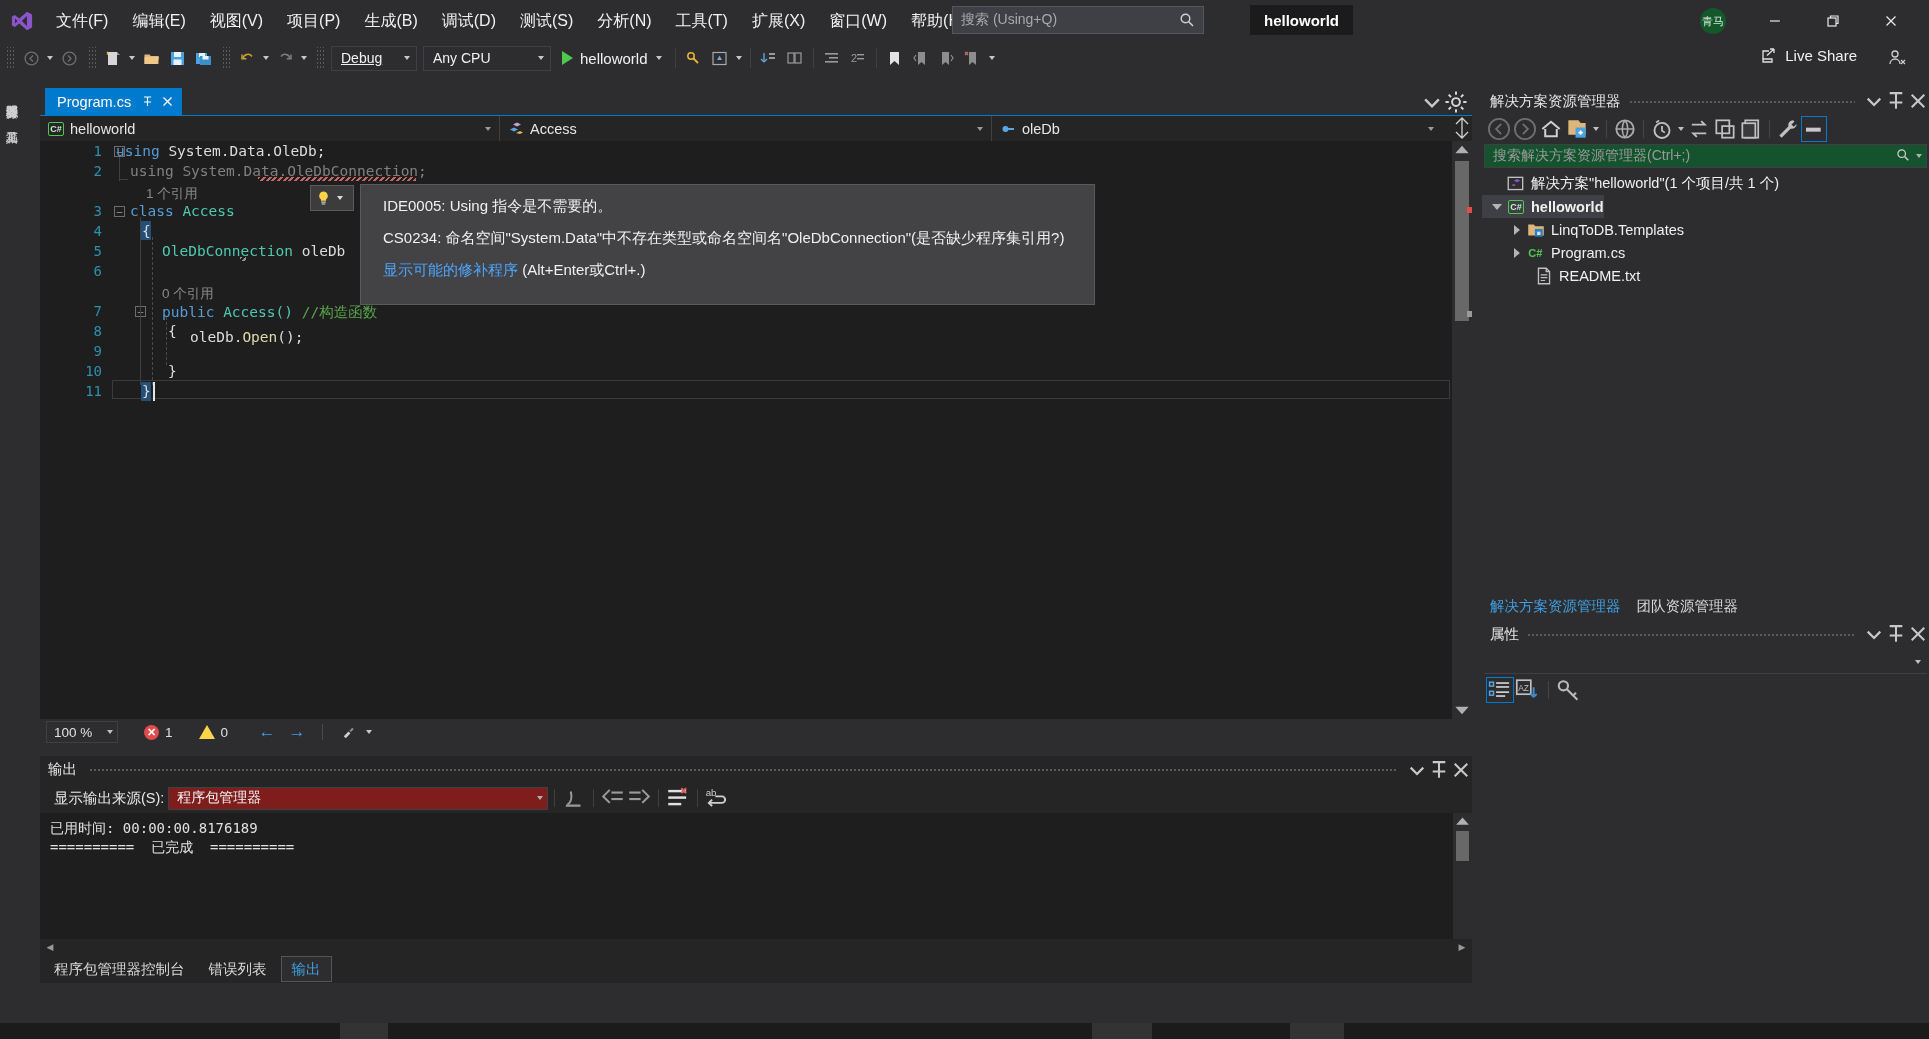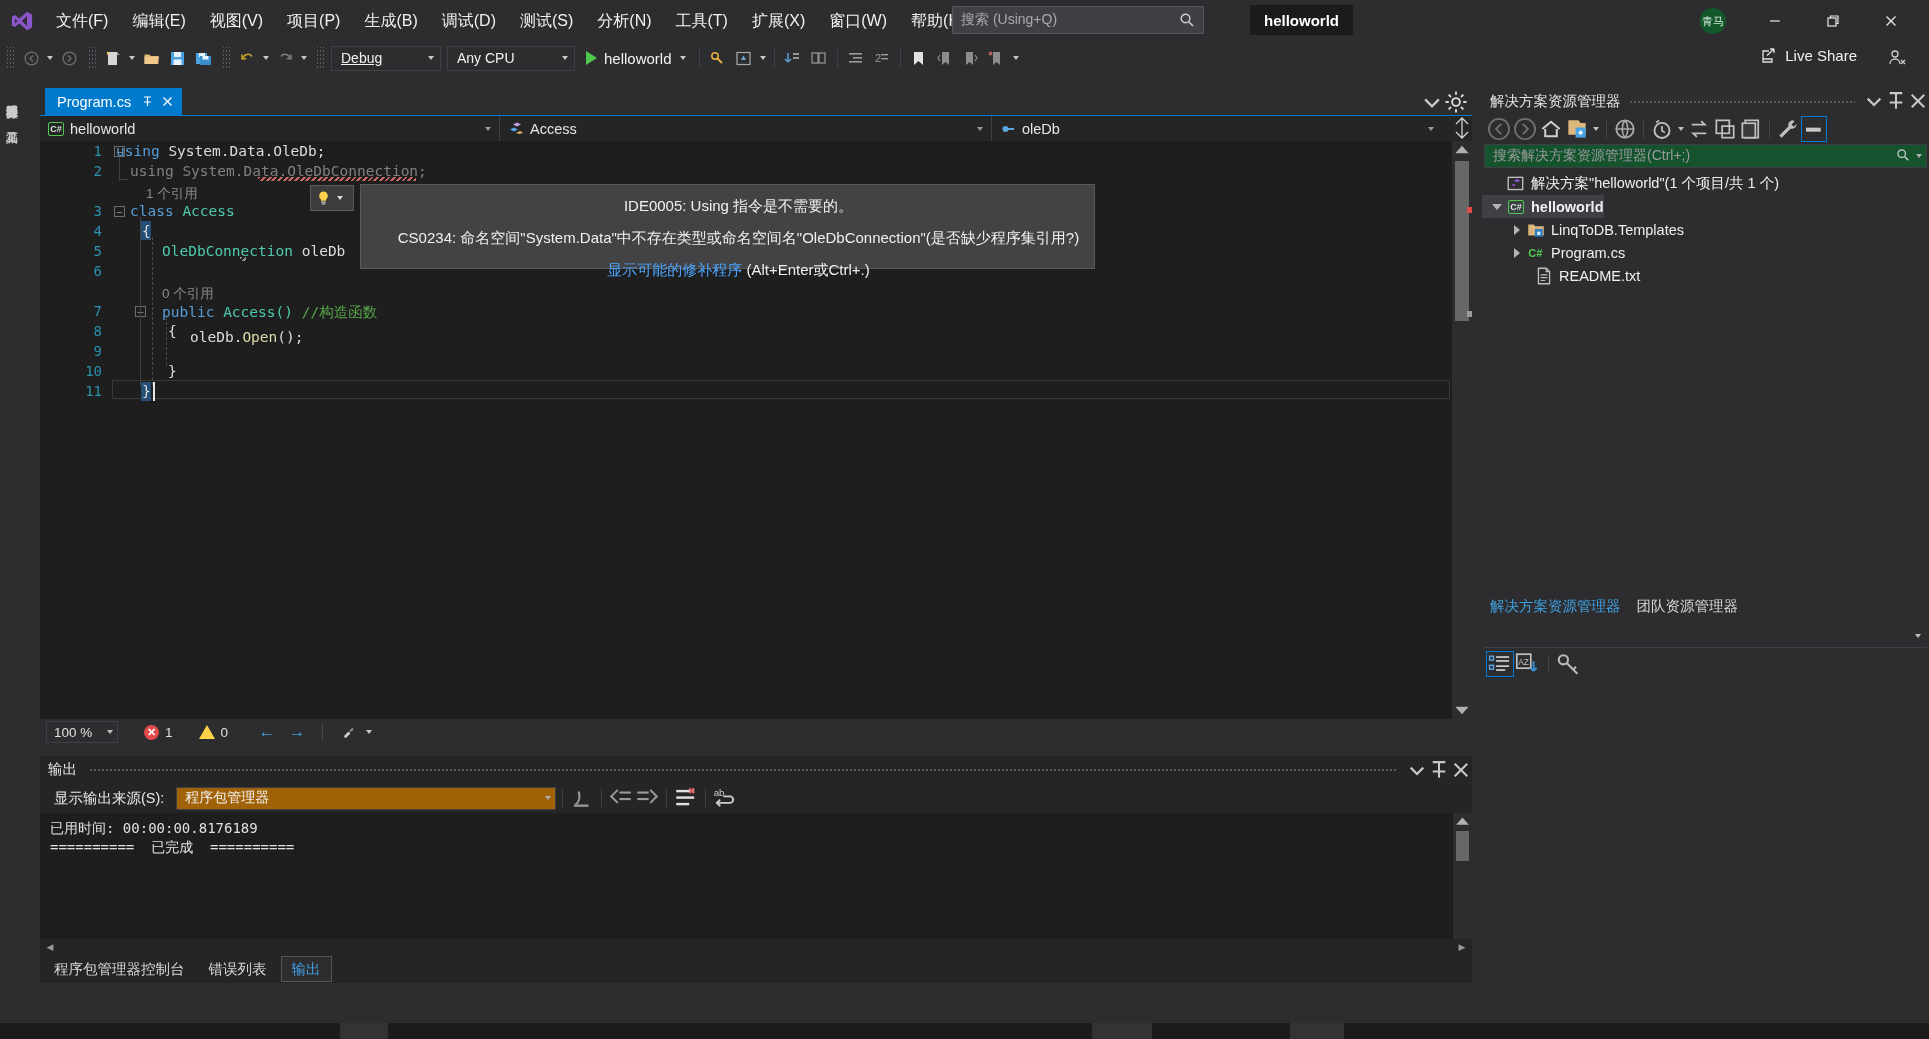--- a/index.html
+++ b/index.html
@@ -374,7 +374,7 @@
     <div class="tb-caret"></div>
     <div class="tb-grip"></div>
 
-    <div class="combo" style="width:110px;text-decoration:underline;">
+    <div class="combo" style="width:86px;text-decoration:underline;">
       <span class="txt">Debug</span>
       <span class="cv"></span>
     </div>

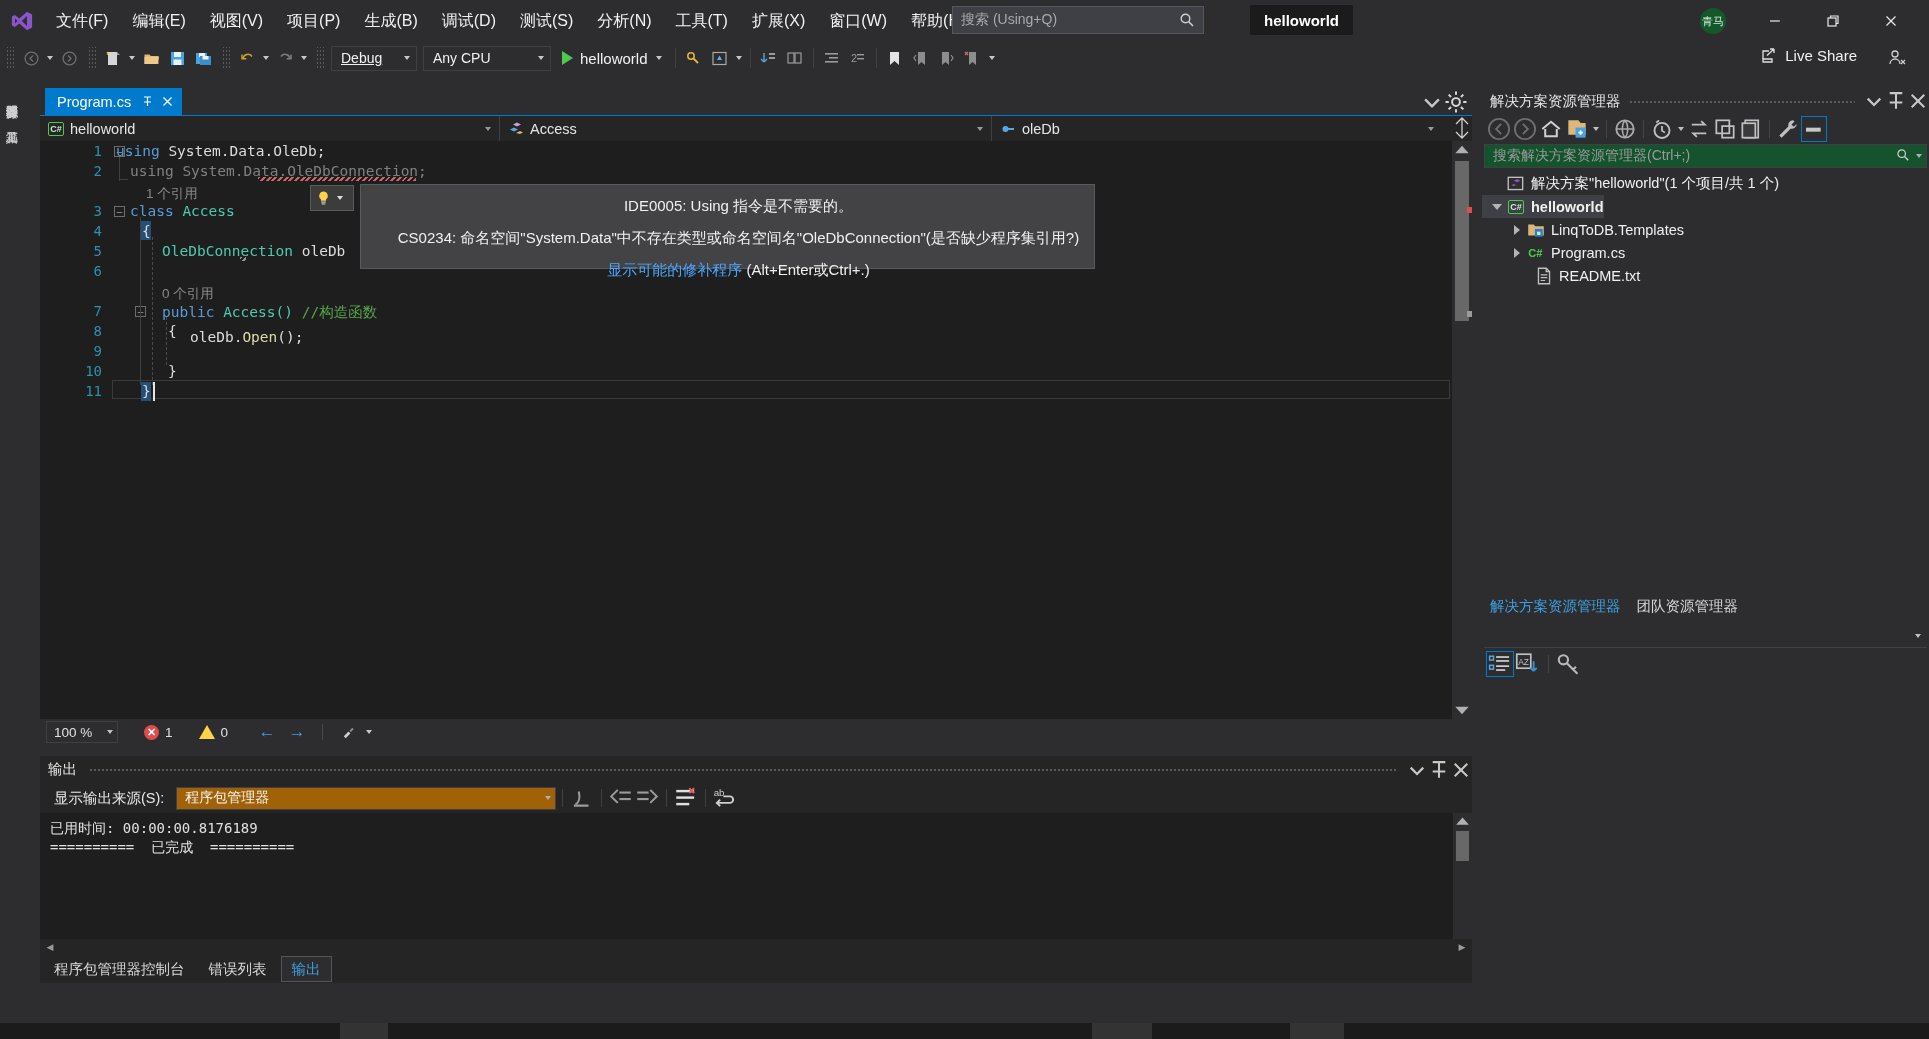--- a/index.html
+++ b/index.html
@@ -134,9 +134,9 @@
   .bulb .cv{ margin-left:5px; border-left:3.5px solid transparent; border-right:3.5px solid transparent; border-top:4px solid #ddd; }
 
   .tooltip{
-    position:absolute; left:360px; top:184px; width:735px; height:85px;
+    position:absolute; left:360px; top:184px; width:735px; height:121px;
     background:#434346; border:1px solid #5a5a5c;
-    font-family:"Liberation Sans", sans-serif; padding:12px 0 0 22px;text-align:center;
+    font-family:"Liberation Sans", sans-serif; padding:12px 0 0 22px;
   }
   .tt-line{ font-size:15px; color:#f0f0f0; margin-bottom:13px; }
   .tt-link{ color:#4ca6ff; }

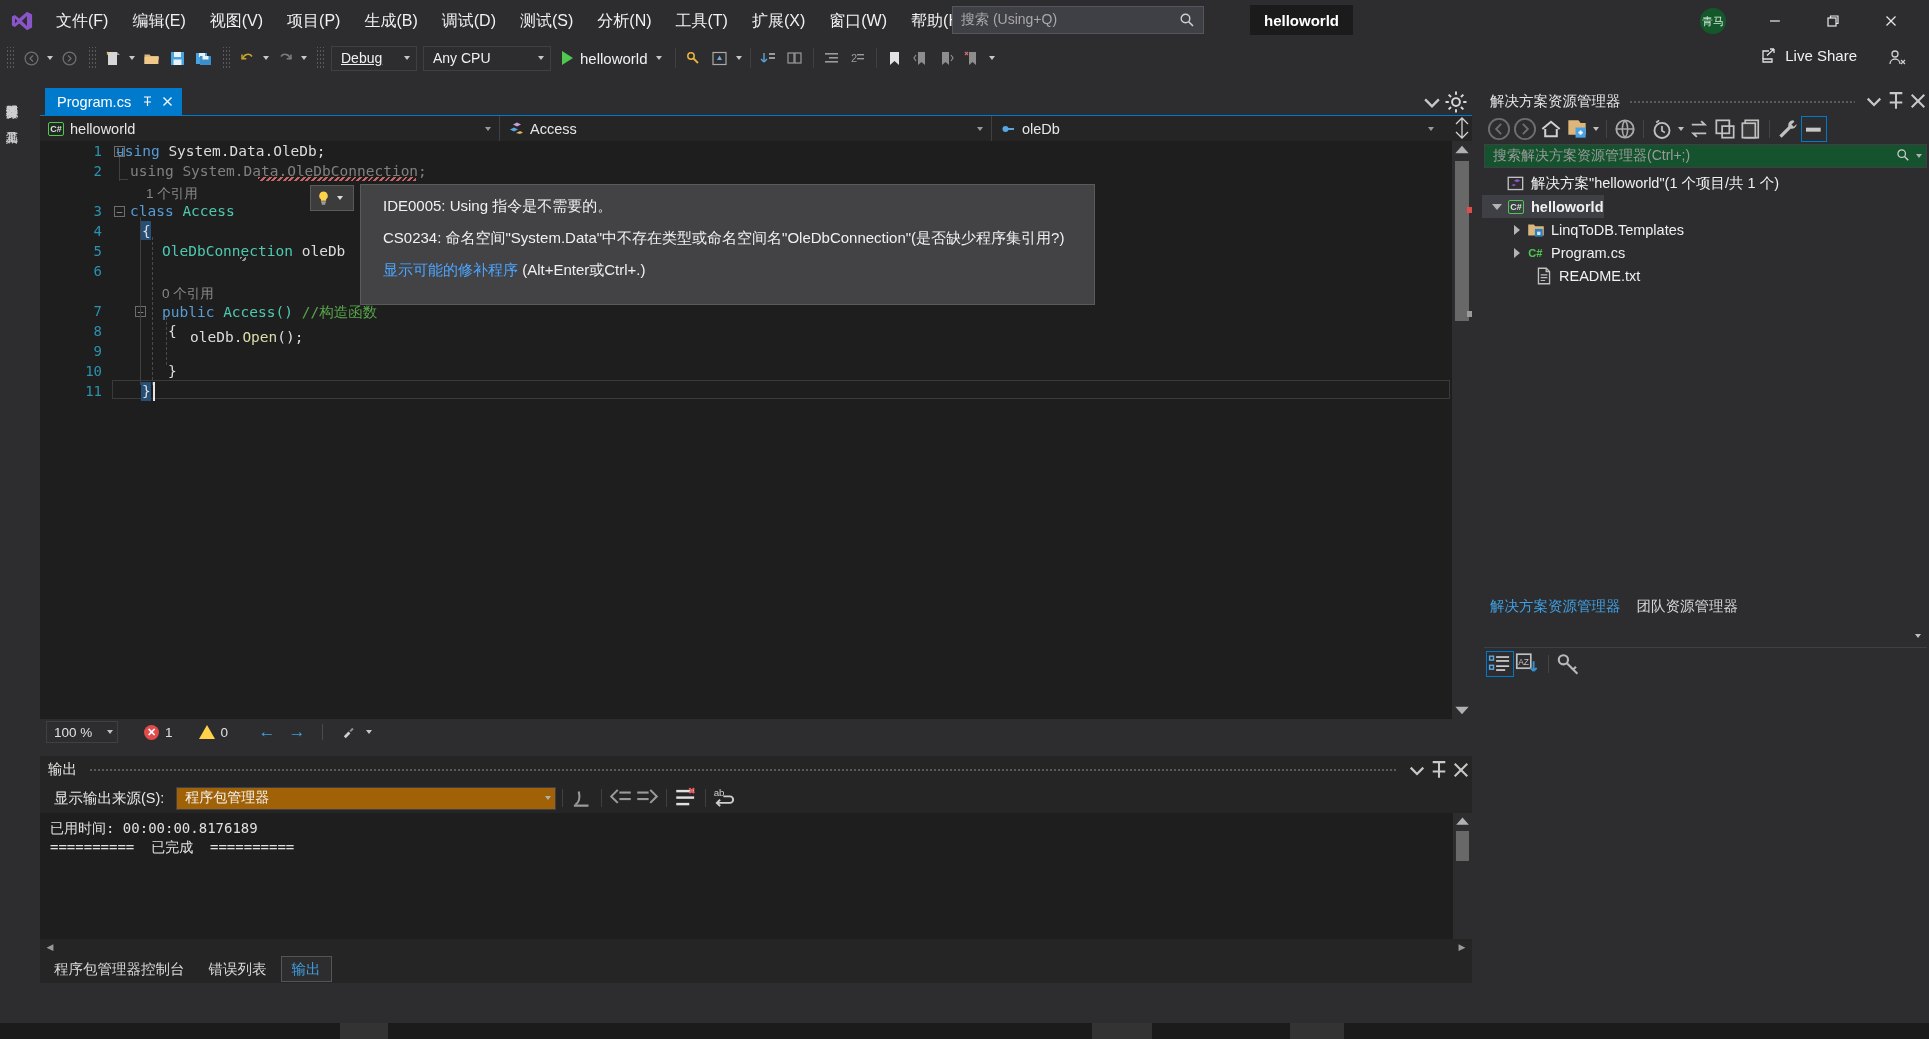--- a/index.html
+++ b/index.html
@@ -956,6 +956,26 @@
   </div>
 
   <div class="props">
+    <div class="dock-head">
+      <span class="dock-title">属性</span>
+      <span class="dock-dots"></span>
+      <span class="dock-ic">
+          <svg viewBox="0 0 14 14">
+            <path d="M3 5.5l4 4 4-4" fill="none" stroke="#c8c8c8" stroke-width="1.4"></path>
+          </svg>
+        </span>
+      <span class="dock-ic">
+          <svg viewBox="0 0 14 14">
+            <path d="M3 2h8M7 2v6M3 8h8M7 8v4" stroke="#c8c8c8" stroke-width="1.3" fill="none"></path>
+          </svg>
+        </span>
+      <span class="dock-ic">
+          <svg viewBox="0 0 14 14">
+            <line x1="3" y1="3" x2="11" y2="11" stroke="#c8c8c8" stroke-width="1.3"></line>
+            <line x1="11" y1="3" x2="3" y2="11" stroke="#c8c8c8" stroke-width="1.3"></line>
+          </svg>
+        </span>
+    </div>
     <div class="sel-combo">
       <span class="cv"></span>
     </div>

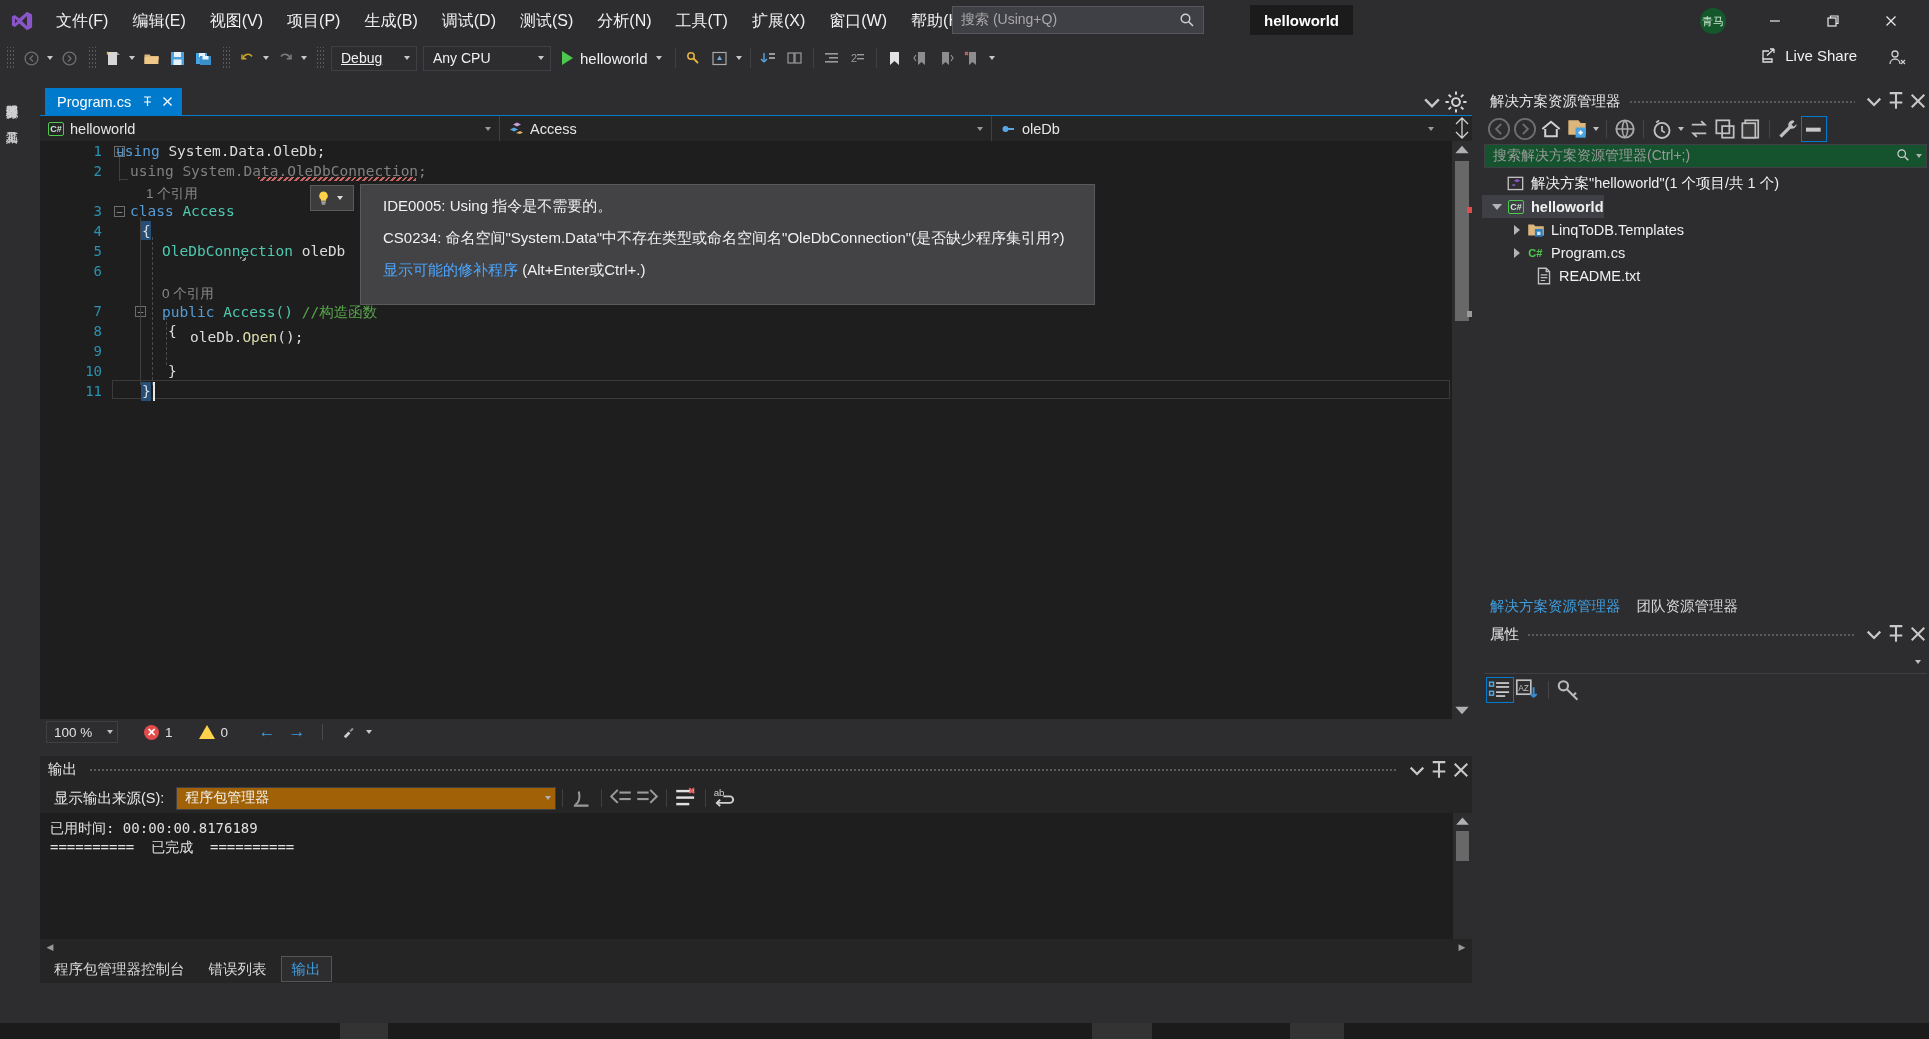--- a/index.html
+++ b/index.html
@@ -176,7 +176,7 @@
 
   .out-toolbar{ position:absolute; left:6px; top:27px; width:1432px; height:30px; display:flex; align-items:center; }
   .out-lbl{ margin-left:8px; font-size:14.5px; color:#e8e8e8; }
-  .out-combo{ margin-left:12px; width:380px; height:23px; background:#a16207; border:1px solid #3f3f46;
+  .out-combo{ margin-left:4px; width:380px; height:23px; background:#7f1d1d; border:1px solid #3f3f46;
      display:flex; align-items:center; padding:0 4px 0 8px; font-size:14px; }
   .out-combo .cv{ margin-left:auto; border-left:3.5px solid transparent; border-right:3.5px solid transparent; border-top:4px solid #b0b0b0; }
   .out-toolbar .tsep{ width:1px;height:18px;background:#3f3f46;margin:0 6px; }

